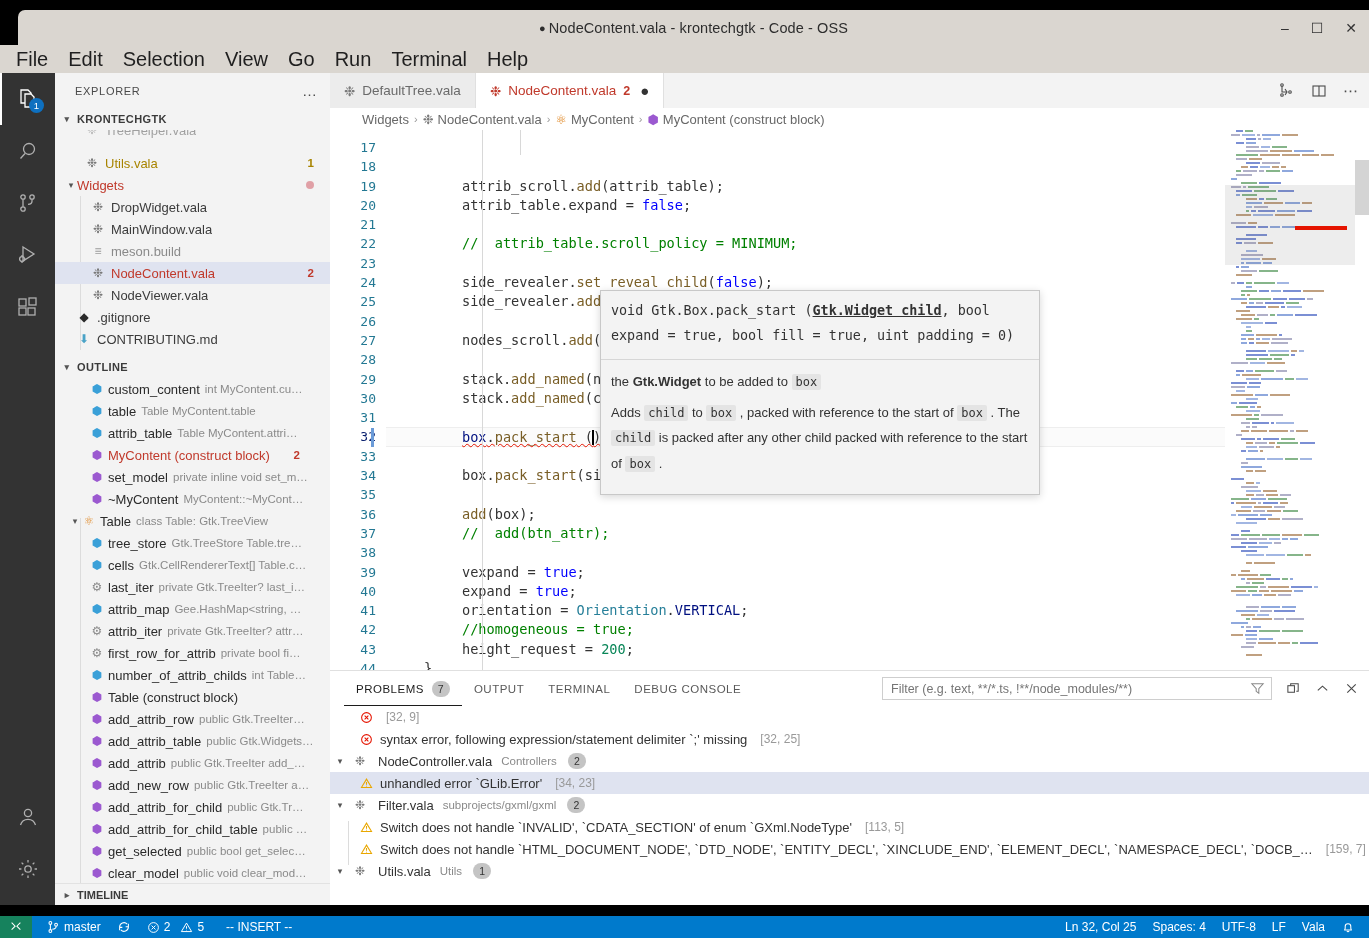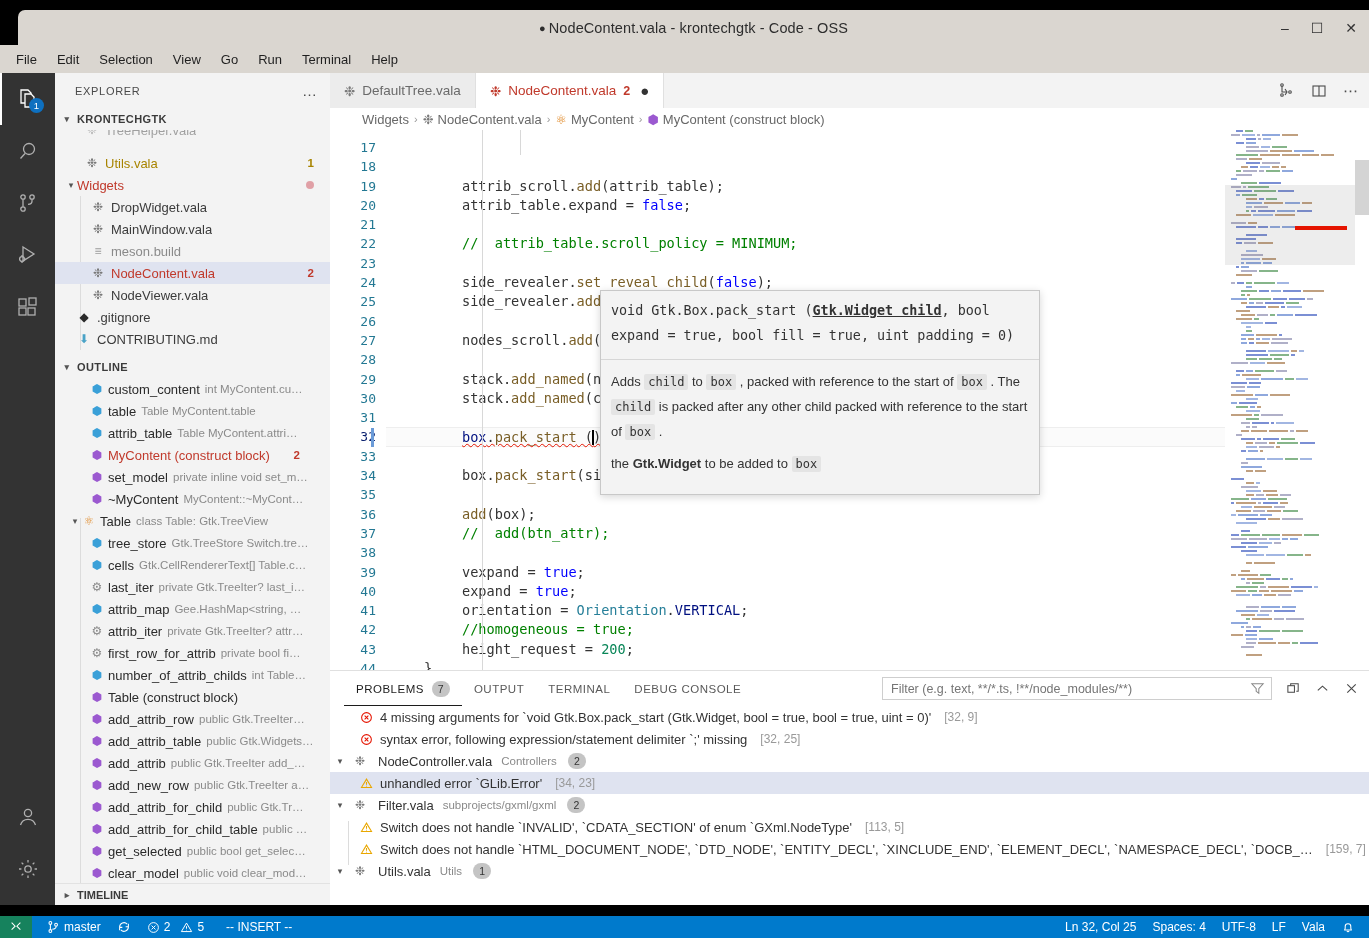--- a/index.html
+++ b/index.html
@@ -40,7 +40,7 @@
     background: #dad6d0;
     display: flex; align-items: center;
     padding-left: 16px; gap: 20px;
-    color: #1f1f1f; font-size: 13px;
+    color: #1f1f1f; font-size: 20px;
   }
   .menubar .mi { cursor: default; }
 

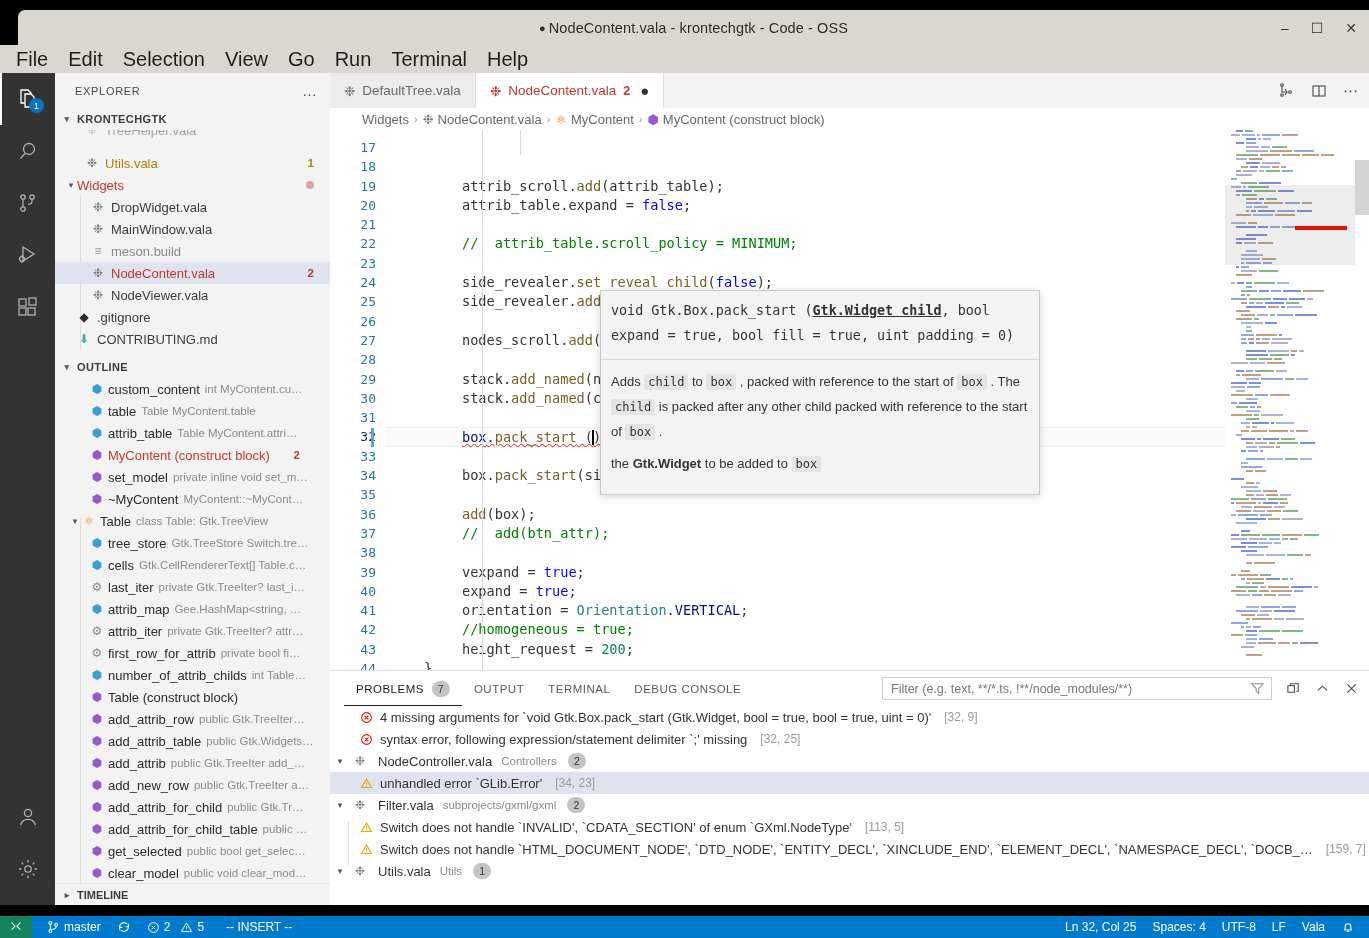--- a/index.html
+++ b/index.html
@@ -704,12 +704,12 @@
         </div>
         <div class="hover-body">
           <p>
+            <span>the </span><b>Gtk.Widget</b><span> to be added to </span><code>box</code>
+          </p>
+          <p>
             Adds <code>child</code> to <code>box</code> , packed with reference to the start of <code>box</code> .
             The <code>child</code> is packed after any other child packed with reference to
             the start of <code>box</code> .
-          </p>
-          <p>
-            <span>the </span><b>Gtk.Widget</b><span> to be added to </span><code>box</code>
           </p>
         </div>
       </div>

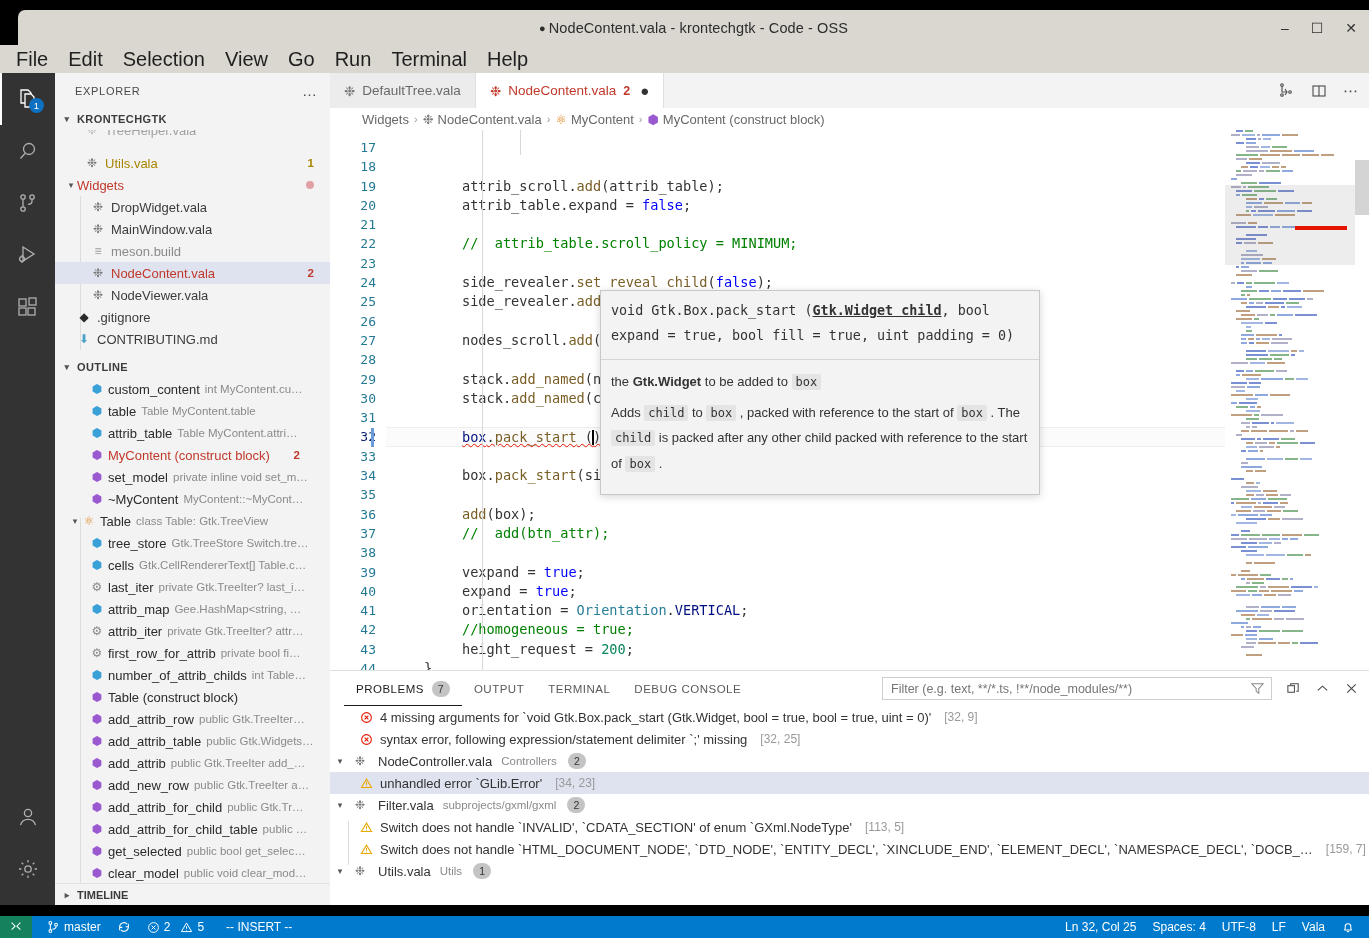--- a/index.html
+++ b/index.html
@@ -489,7 +489,7 @@
         <div class="outline-row" style="padding-left: 34px;">
           <span class="sym sym-prop">⬢</span>
           <span class="oname">tree_store</span>
-          <span class="odet">Gtk.TreeStore Switch.tre…</span>
+          <span class="odet">Gtk.TreeStore Table.tre…</span>
         </div>
         <div class="outline-row" style="padding-left: 34px;">
           <span class="sym sym-prop">⬢</span>

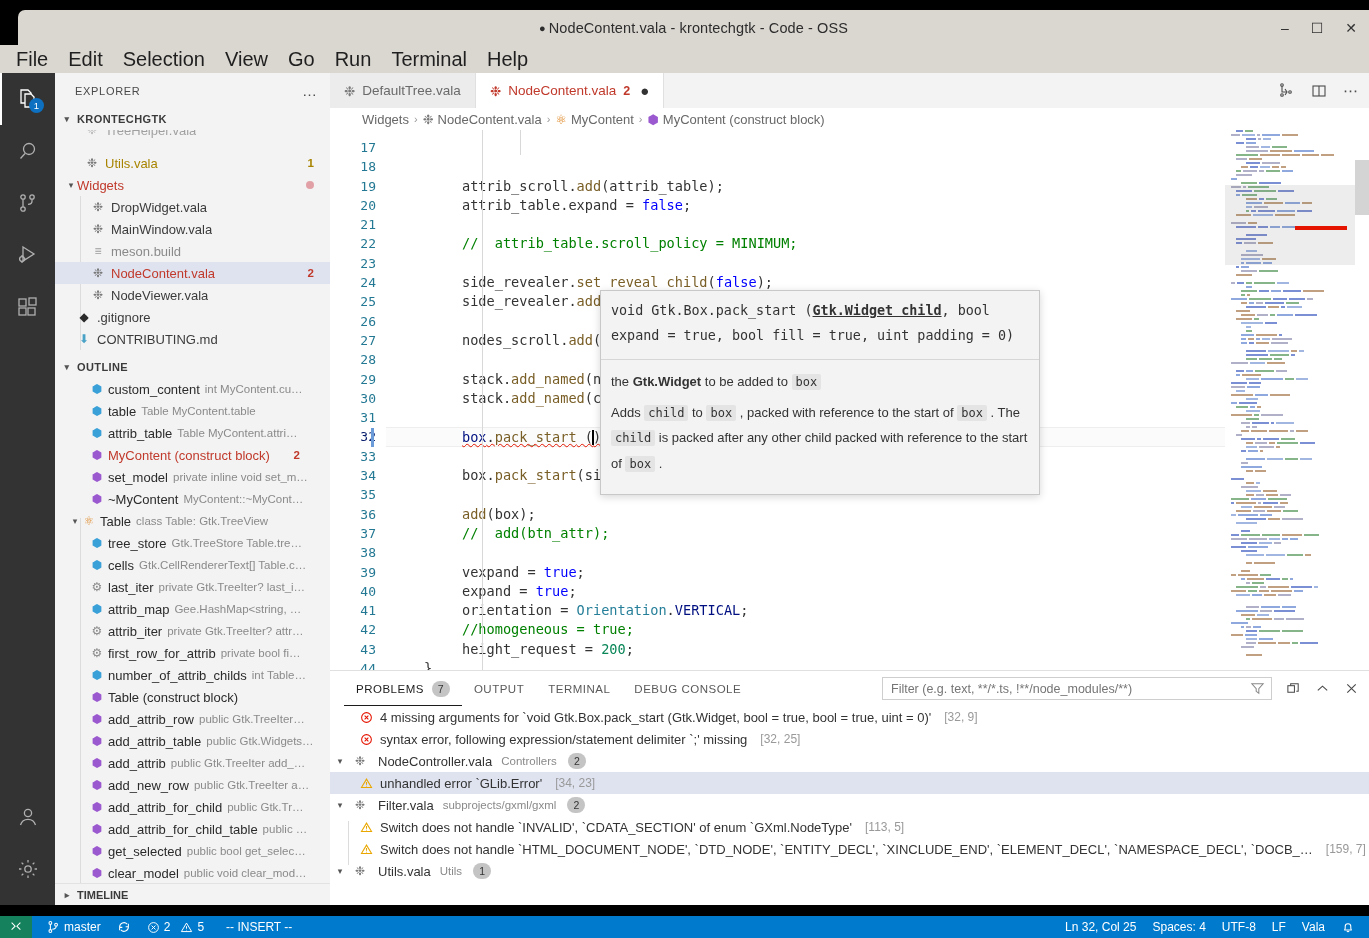--- a/index.html
+++ b/index.html
@@ -1351,7 +1351,6 @@
               <path d="M5.7 5.7l4.6 4.6M10.3 5.7l-4.6 4.6"></path>
             </svg>
           </span>
-          <span>4 missing arguments for `void Gtk.Box.pack_start (Gtk.Widget, bool = true, bool = true, uint = 0)'</span>
           <span class="pb-loc">[32, 9]</span>
         </div>
         <div class="pb-row pb-item">

